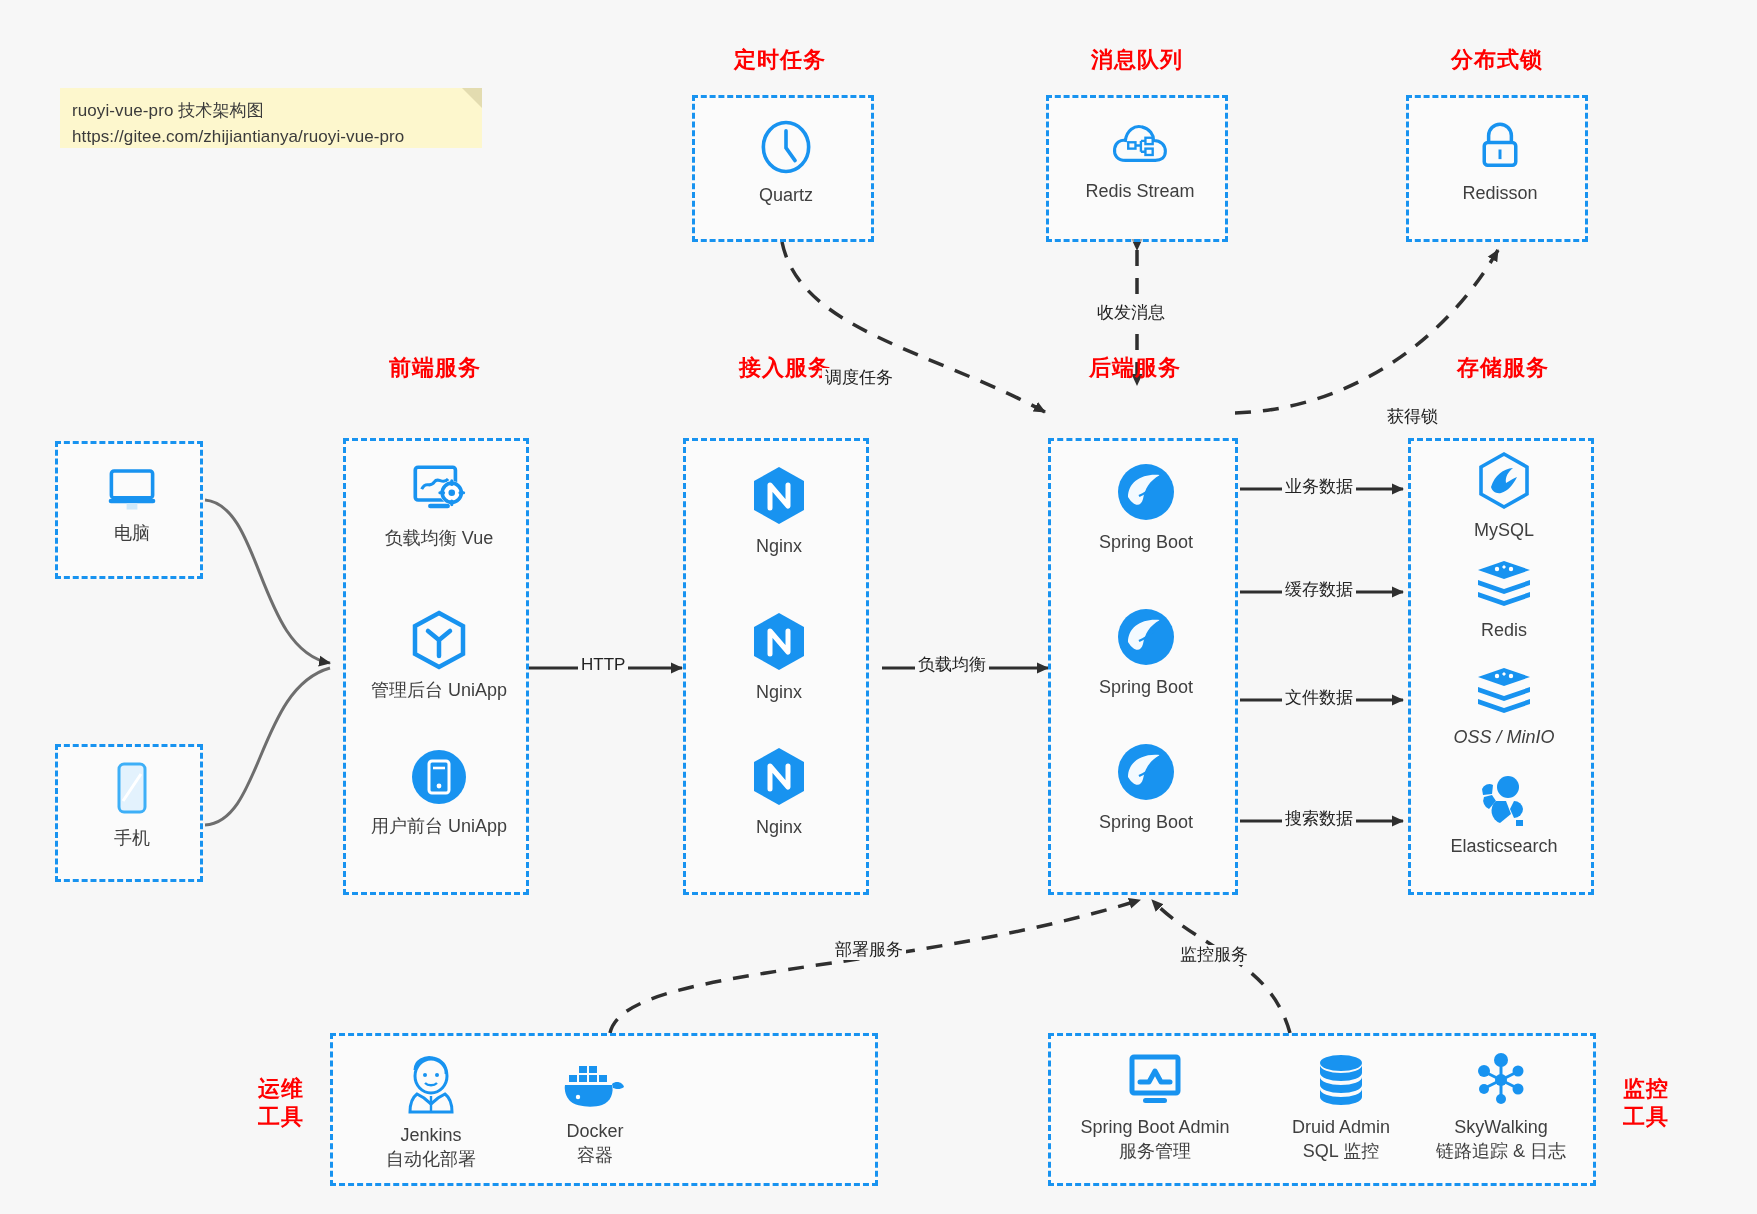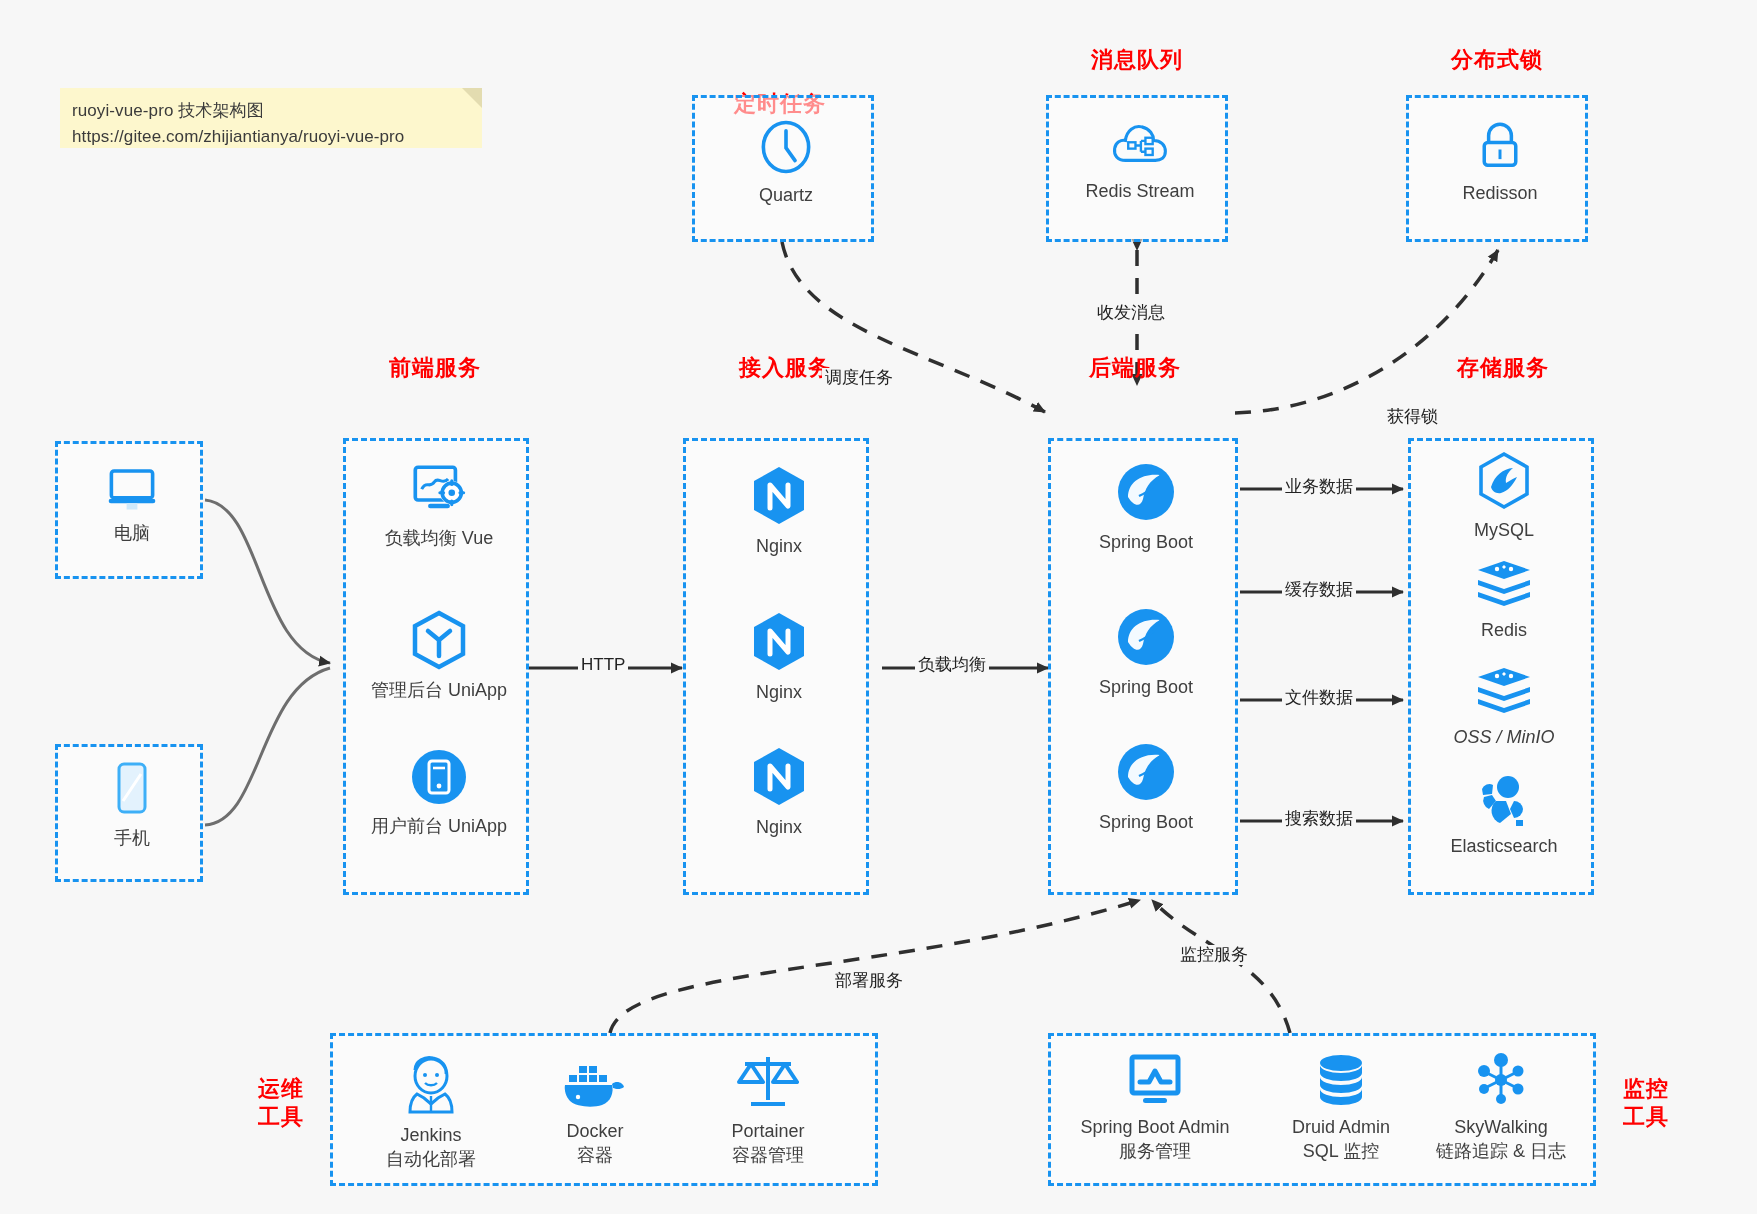--- a/index.html
+++ b/index.html
@@ -147,7 +147,7 @@
     <div>https://gitee.com/zhijiantianya/ruoyi-vue-pro</div>
   </div>
 
-  <div class="group-title" style="left:700px; top:45px; width:160px;margin-top:44px;">定时任务</div>
+  <div class="group-title" style="left:700px; top:45px; width:160px;">定时任务</div>
   <div class="group" style="left:692px; top:95px; width:182px; height:147px;">
     <div class="node" style="left:11px; top:20px;">
       <svg class="icon" width="58" height="58" viewBox="0 0 64 64">

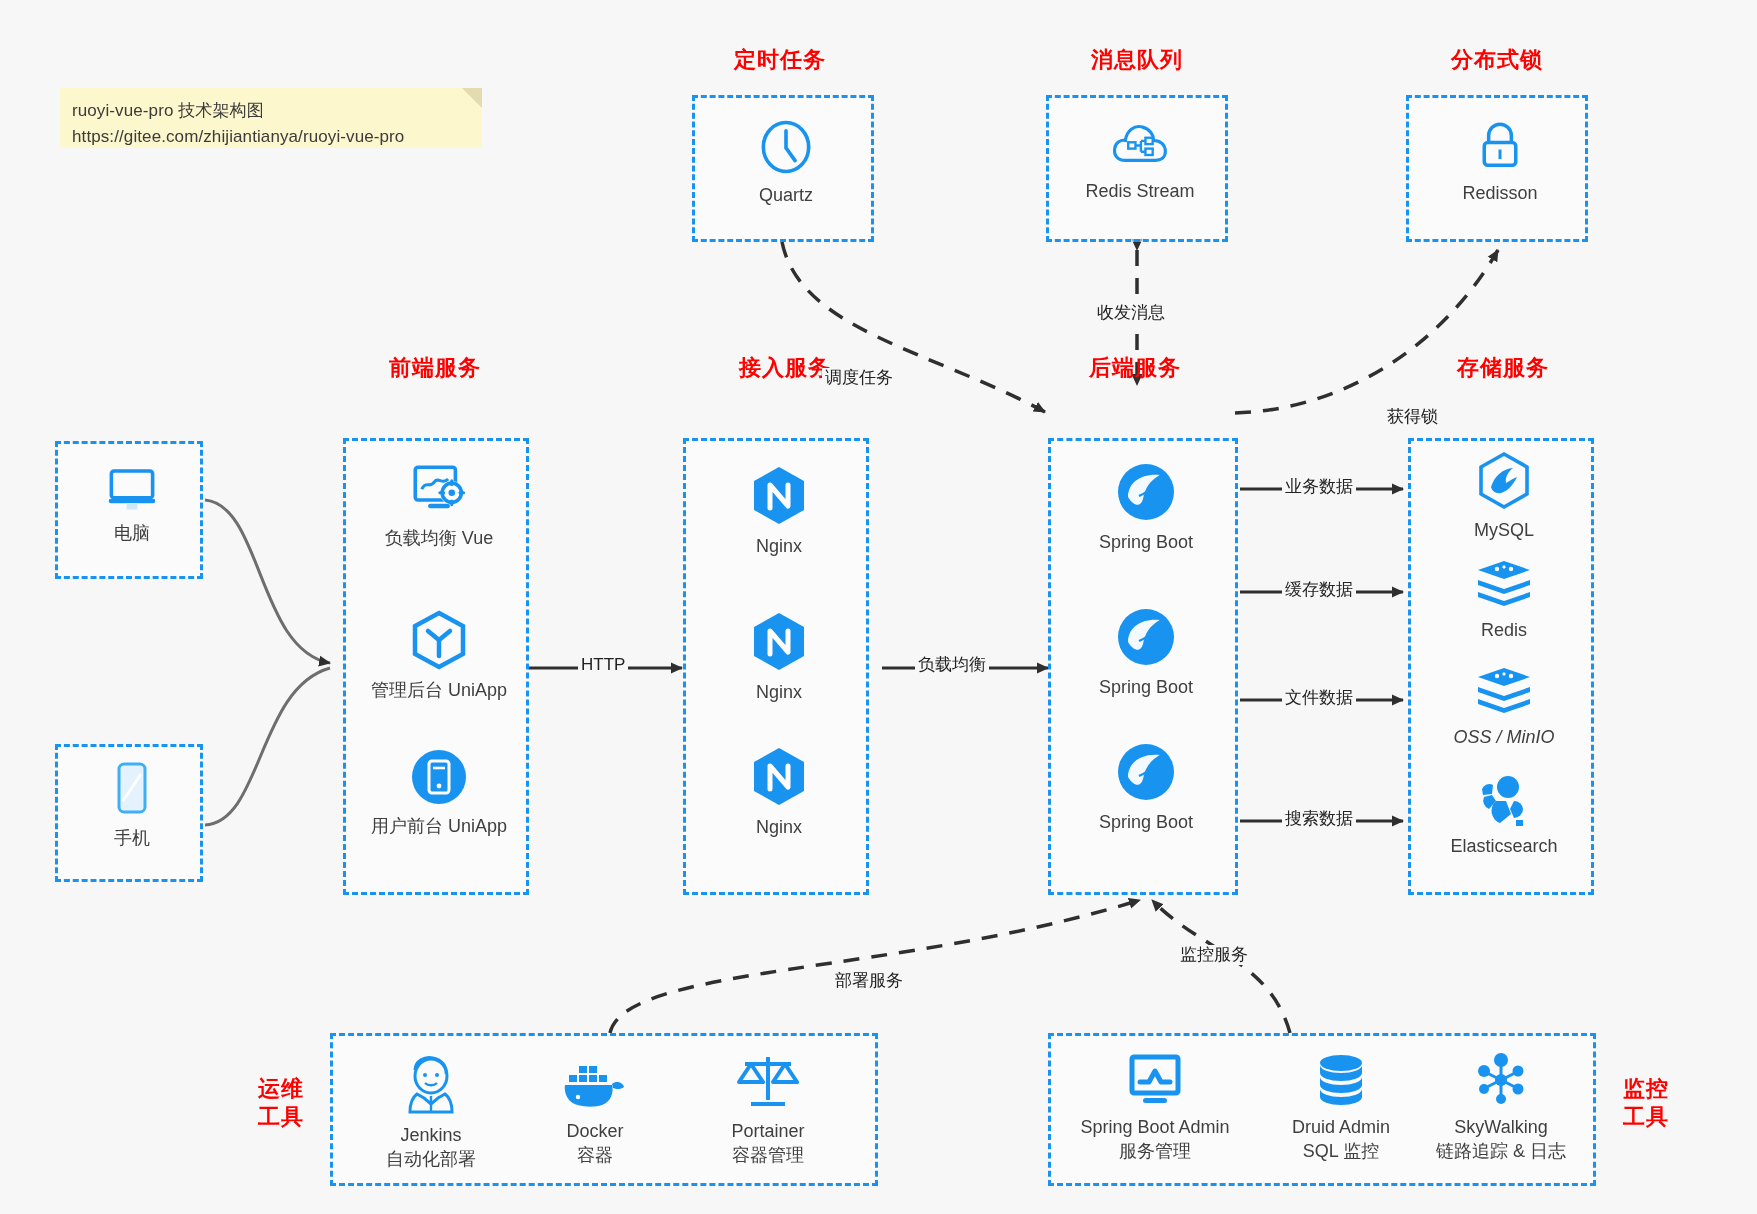--- a/index.html
+++ b/index.html
@@ -452,7 +452,7 @@
   <div class="edge-label" style="left:1282px; top:580px;">缓存数据</div>
   <div class="edge-label" style="left:1282px; top:688px;">文件数据</div>
   <div class="edge-label" style="left:1282px; top:809px;">搜索数据</div>
-  <div class="edge-label" style="left:832px; top:971px;text-align:right;">部署服务</div>
+  <div class="edge-label" style="left:832px; top:940px;text-align:right;">部署服务</div>
   <div class="edge-label" style="left:1177px; top:945px;">监控服务</div>
 
 </div>

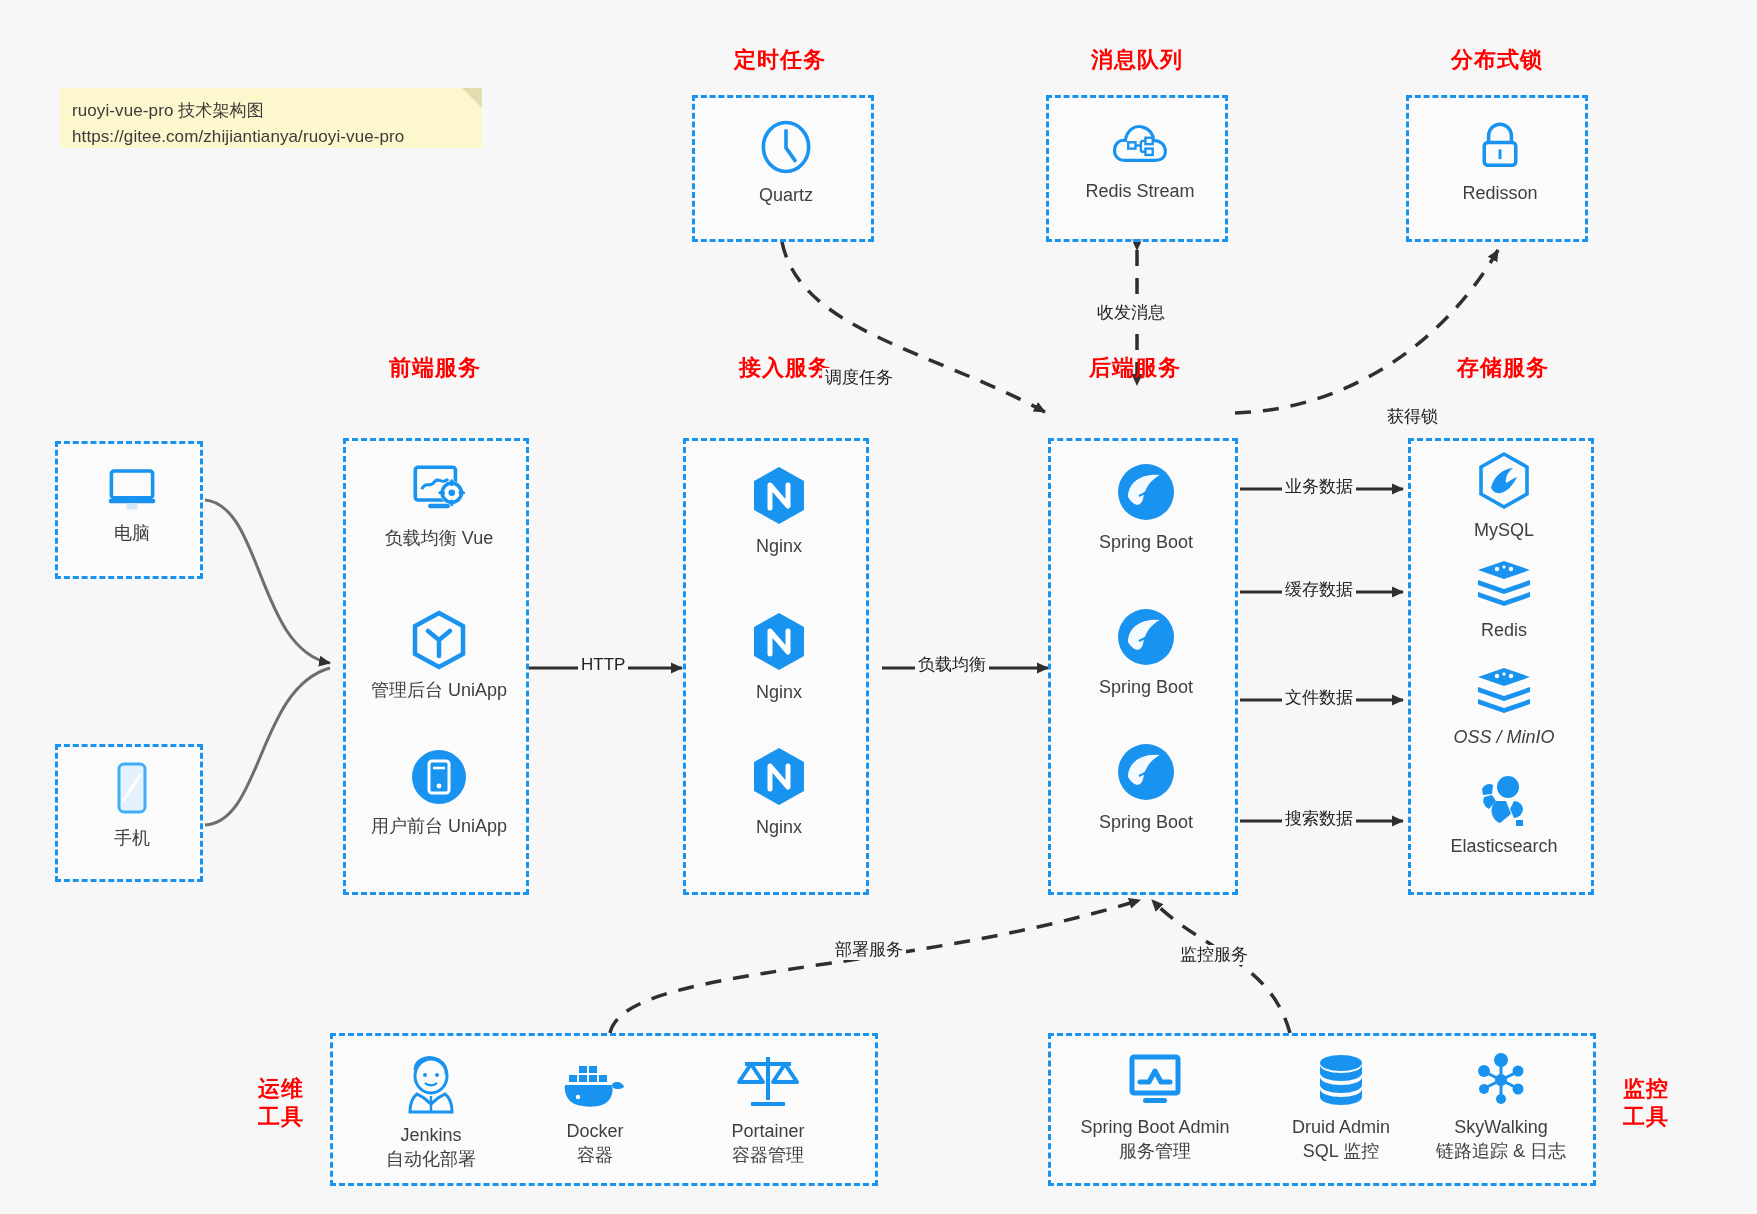--- a/index.html
+++ b/index.html
@@ -381,17 +381,6 @@
       <div class="sublabel">容器</div>
     </div>
 
-    <div class="node" style="left:355px; top:16px;">
-      <svg class="icon" width="62" height="60" viewBox="0 0 62 60">
-        <line x1="31" y1="5" x2="31" y2="48" stroke="#1893f0" stroke-width="4"></line>
-        <line x1="8" y1="12" x2="54" y2="12" stroke="#1893f0" stroke-width="4"></line>
-        <line x1="14" y1="52" x2="48" y2="52" stroke="#1893f0" stroke-width="4"></line>
-        <path d="M2 30 L14 12 L26 30 Z" fill="none" stroke="#1893f0" stroke-width="4" stroke-linejoin="round"></path>
-        <path d="M36 30 L48 12 L60 30 Z" fill="none" stroke="#1893f0" stroke-width="4" stroke-linejoin="round"></path>
-      </svg>
-      <div class="label">Portainer</div>
-      <div class="sublabel">容器管理</div>
-    </div>
   </div>
 
   <div class="group" style="left:1048px; top:1033px; width:548px; height:153px;">

